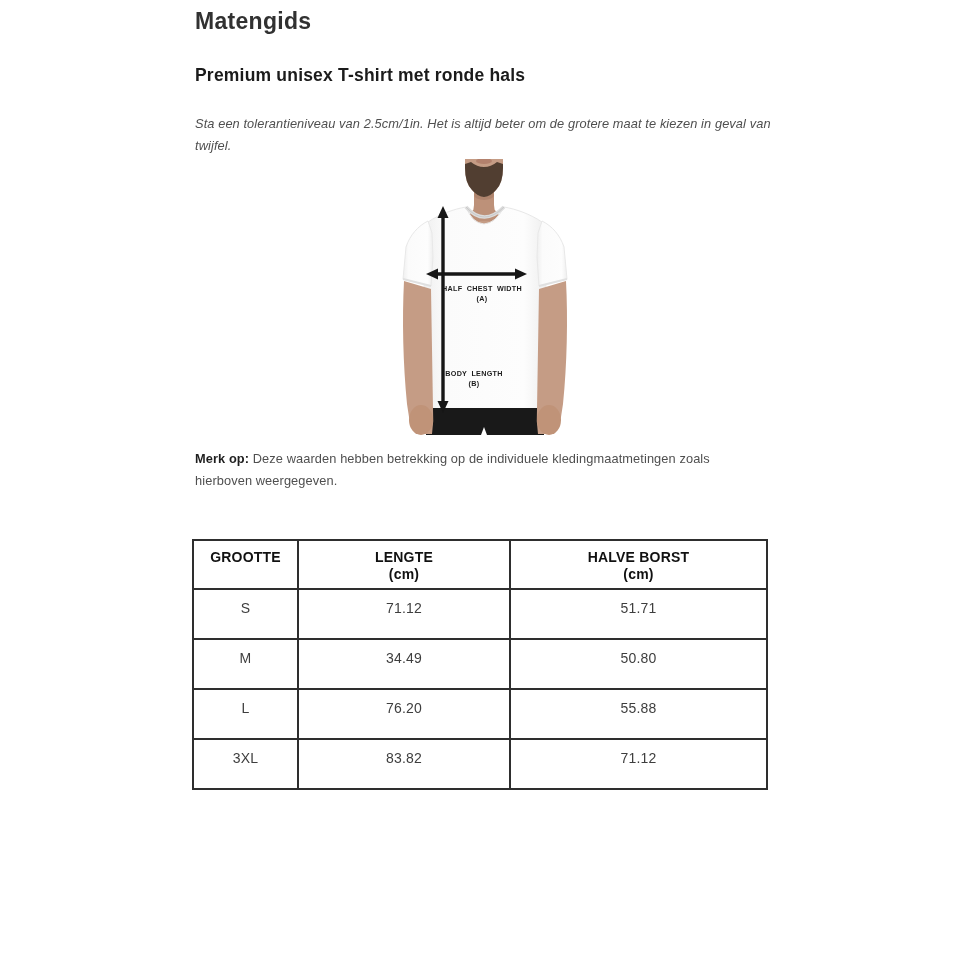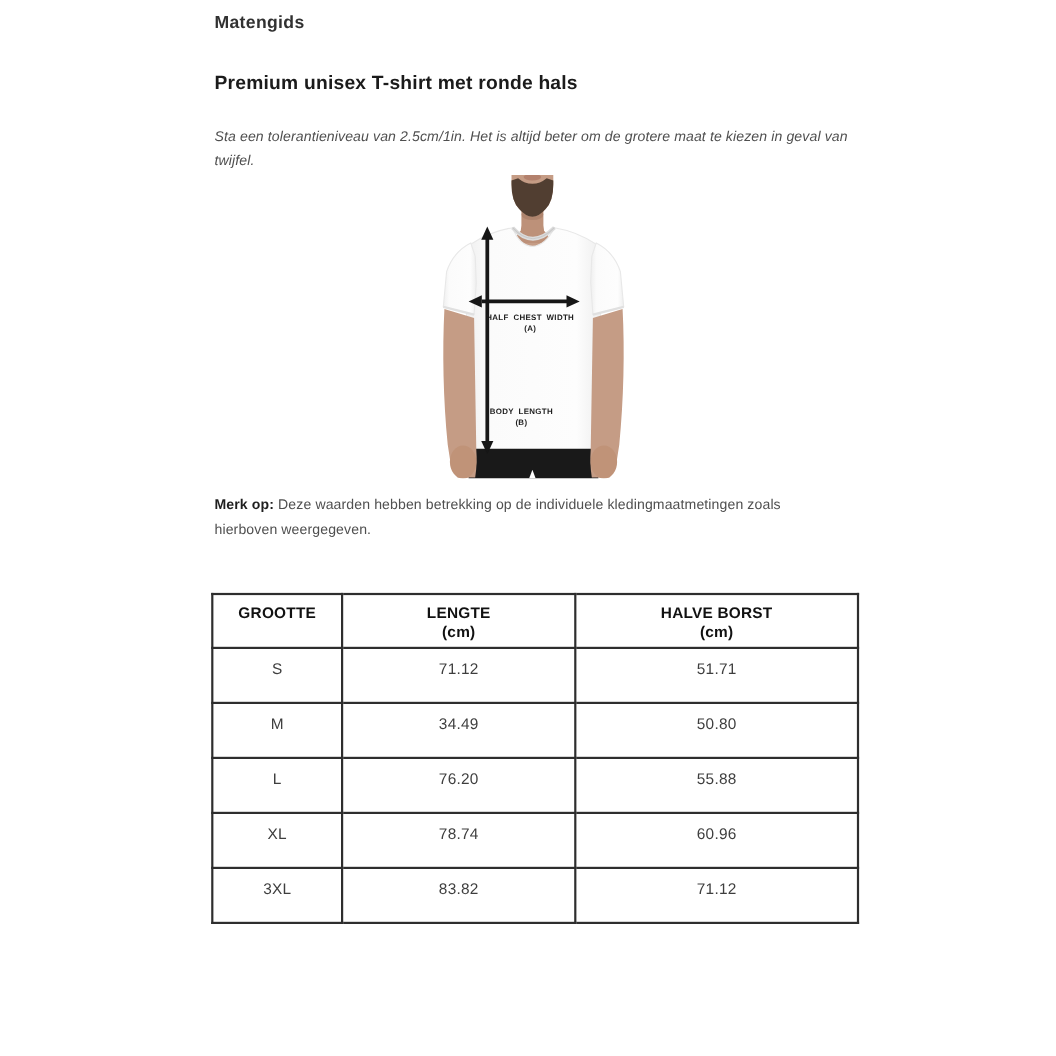--- a/index.html
+++ b/index.html
@@ -16,7 +16,7 @@
 
   .title {
     margin: 0;
-    font-size: 16px; line-height: 26px;
+    font-size: 23px; line-height: 26px;
     font-weight: 600; color: #313131;
     letter-spacing: 0.3px;
   }

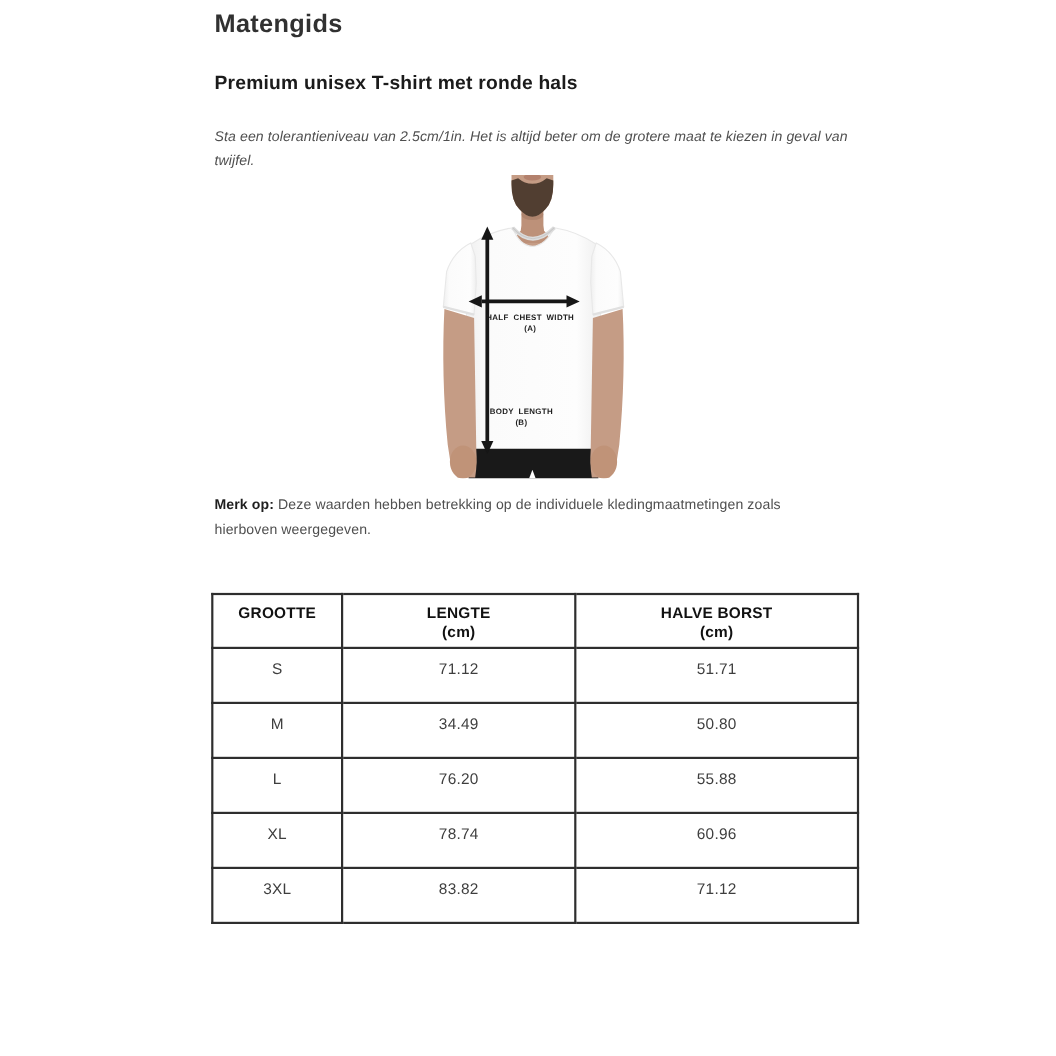--- a/index.html
+++ b/index.html
@@ -63,7 +63,7 @@
     font-size: 14px; color: #3e3e3e;
     letter-spacing: 0.2px;
   }
-  .col-size { width: 118px; border-radius: 22px; }
+  .col-size { width: 105px; border-radius: 22px; }
   .col-length { width: 212px; }
   .col-chest { width: 257px; }
 

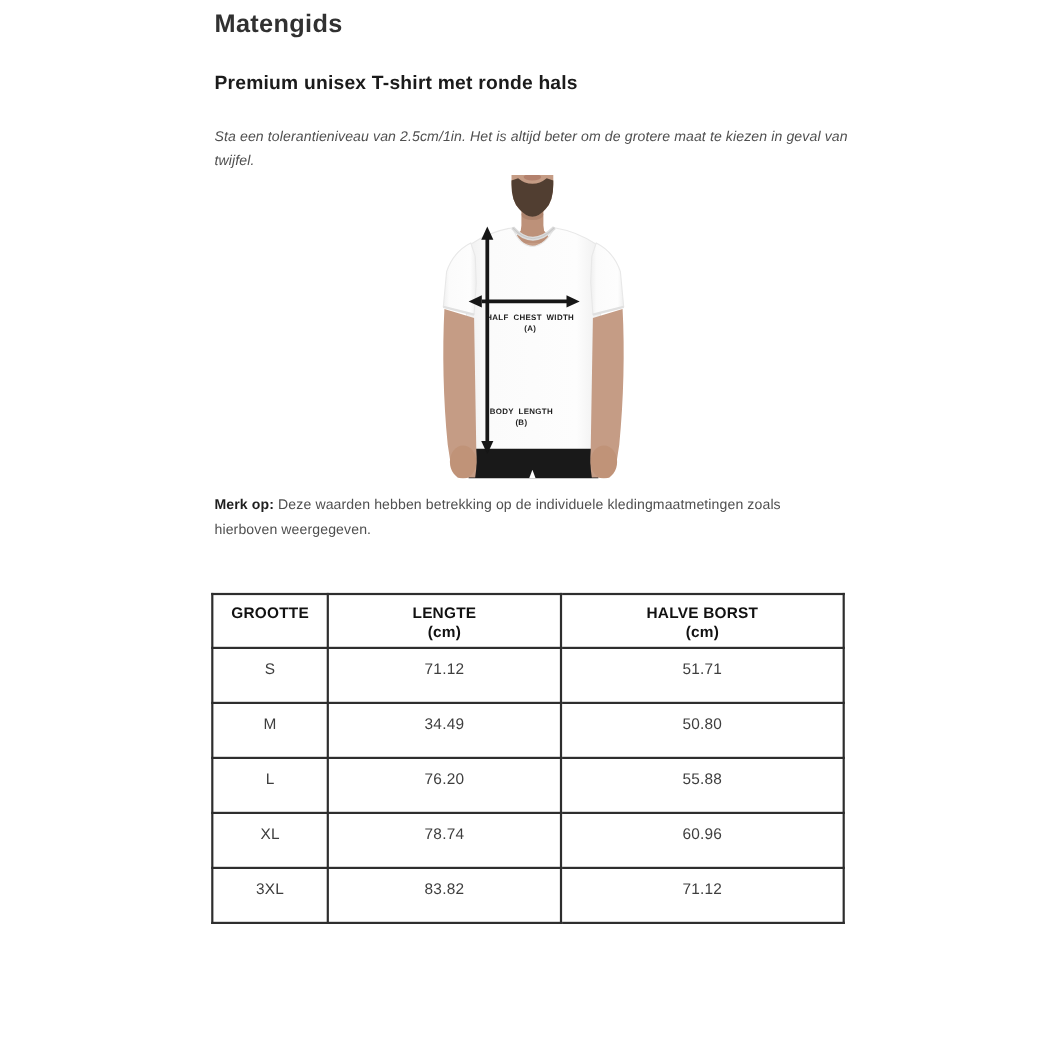--- a/index.html
+++ b/index.html
@@ -176,11 +176,6 @@
         <td>55.88</td>
       </tr>
       <tr>
-        <td>XL</td>
-        <td>78.74</td>
-        <td>60.96</td>
-      </tr>
-      <tr>
         <td>3XL</td>
         <td>83.82</td>
         <td>71.12</td>

